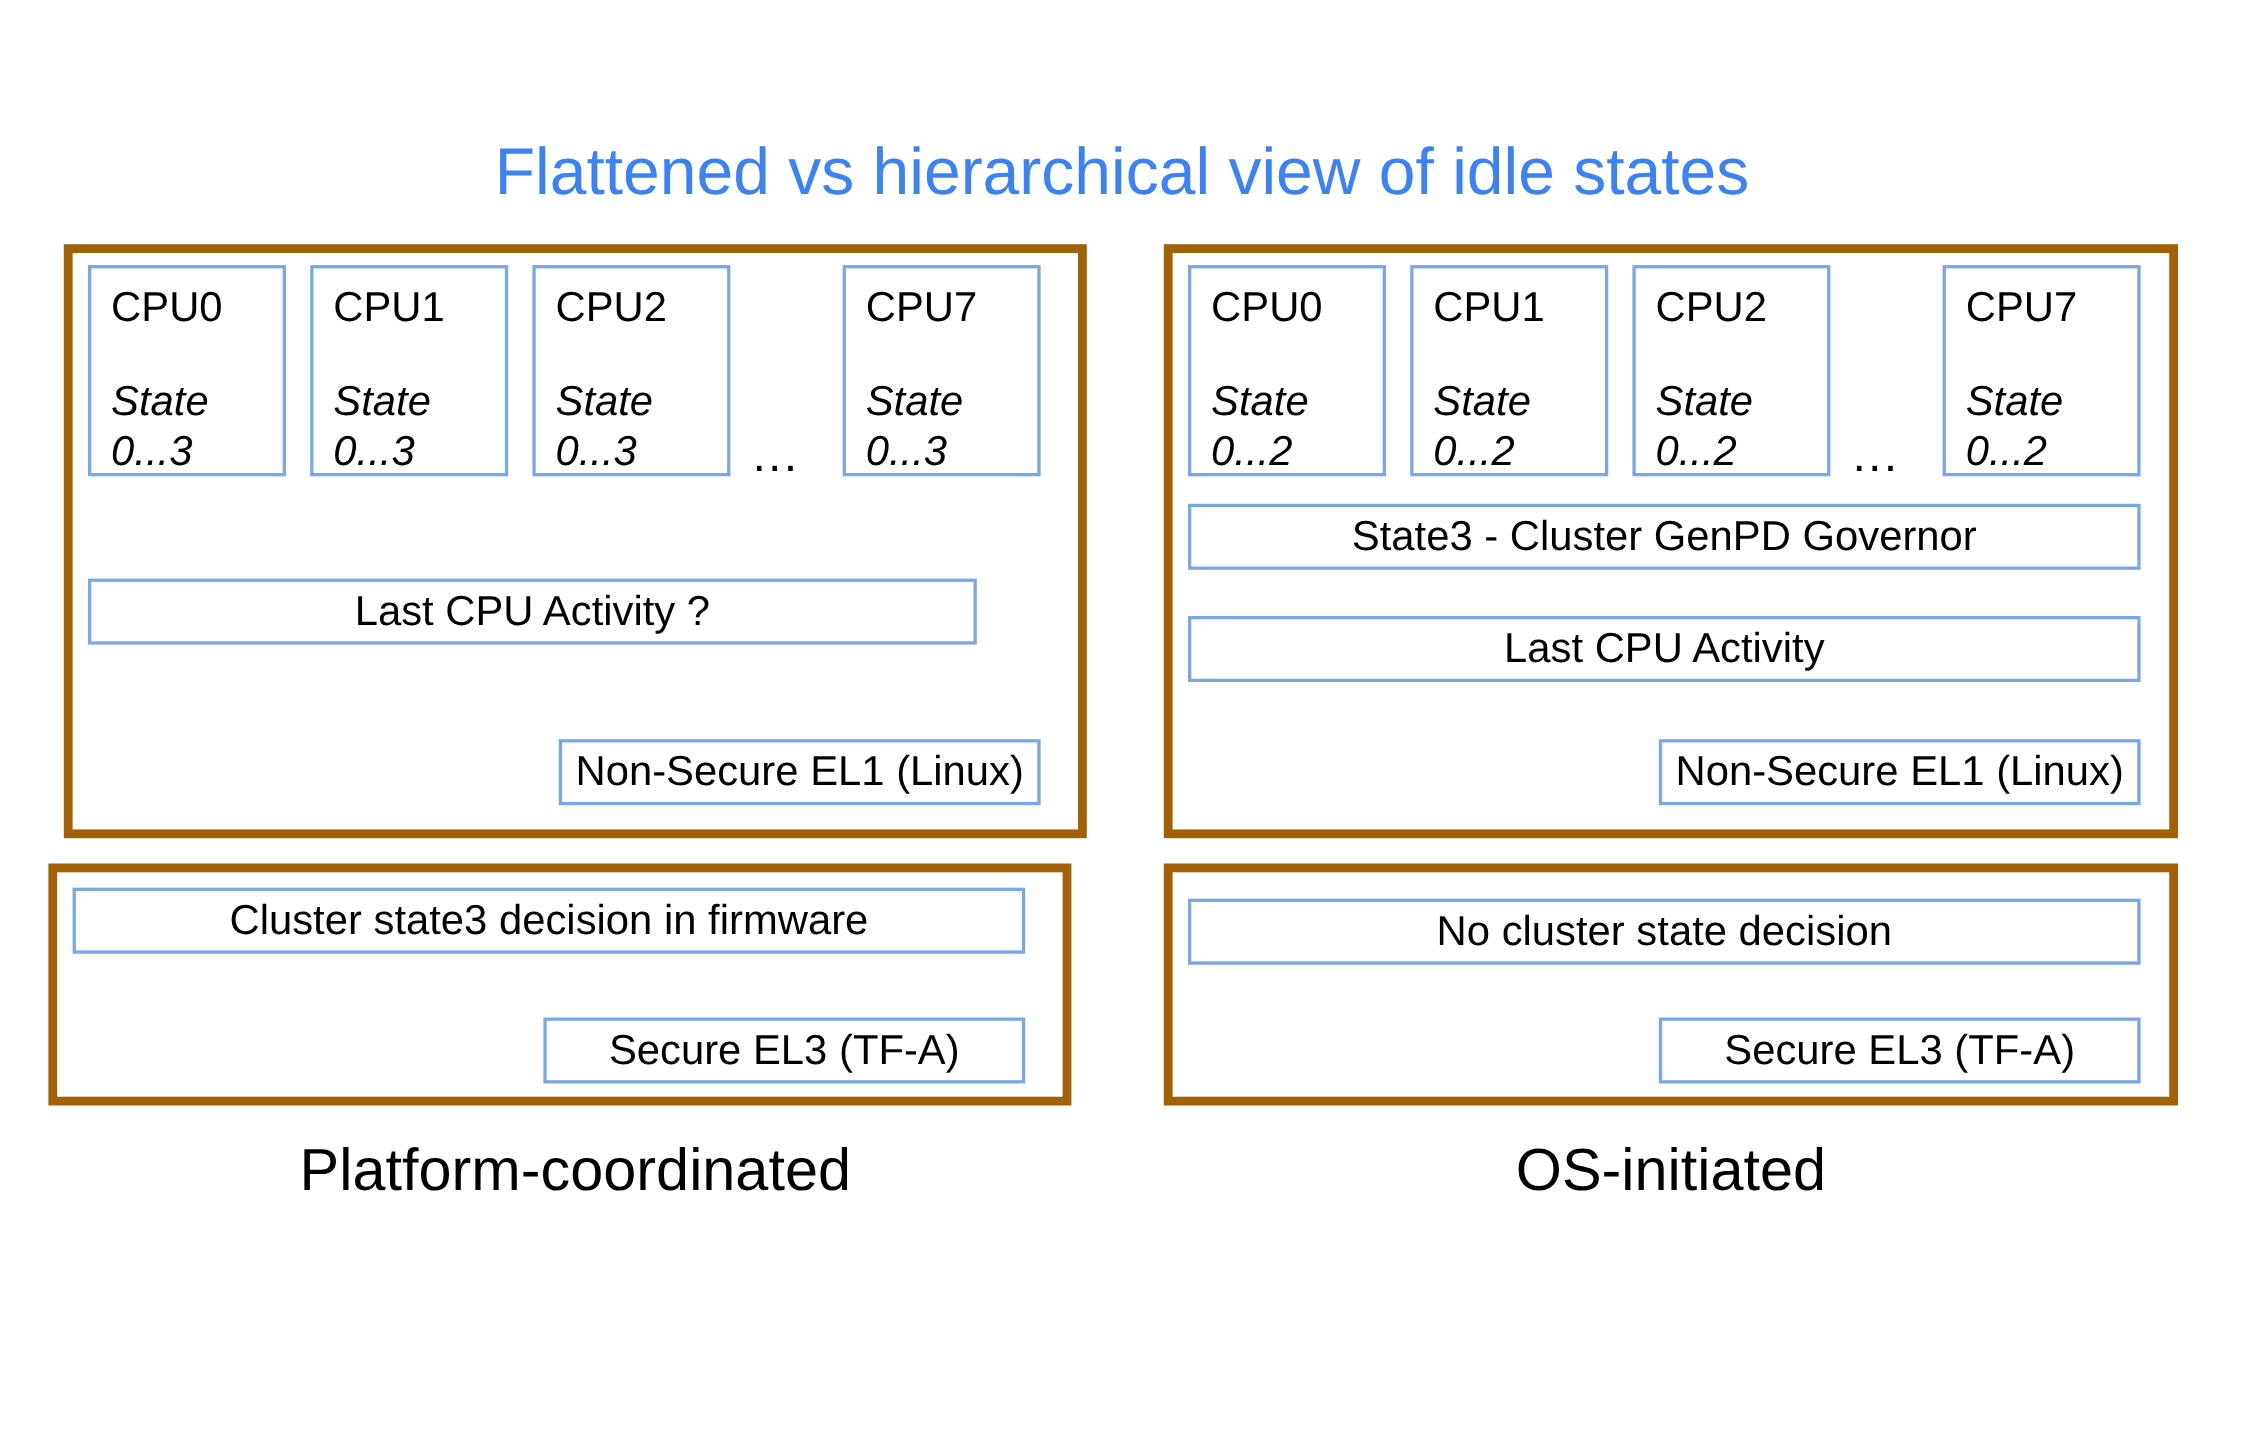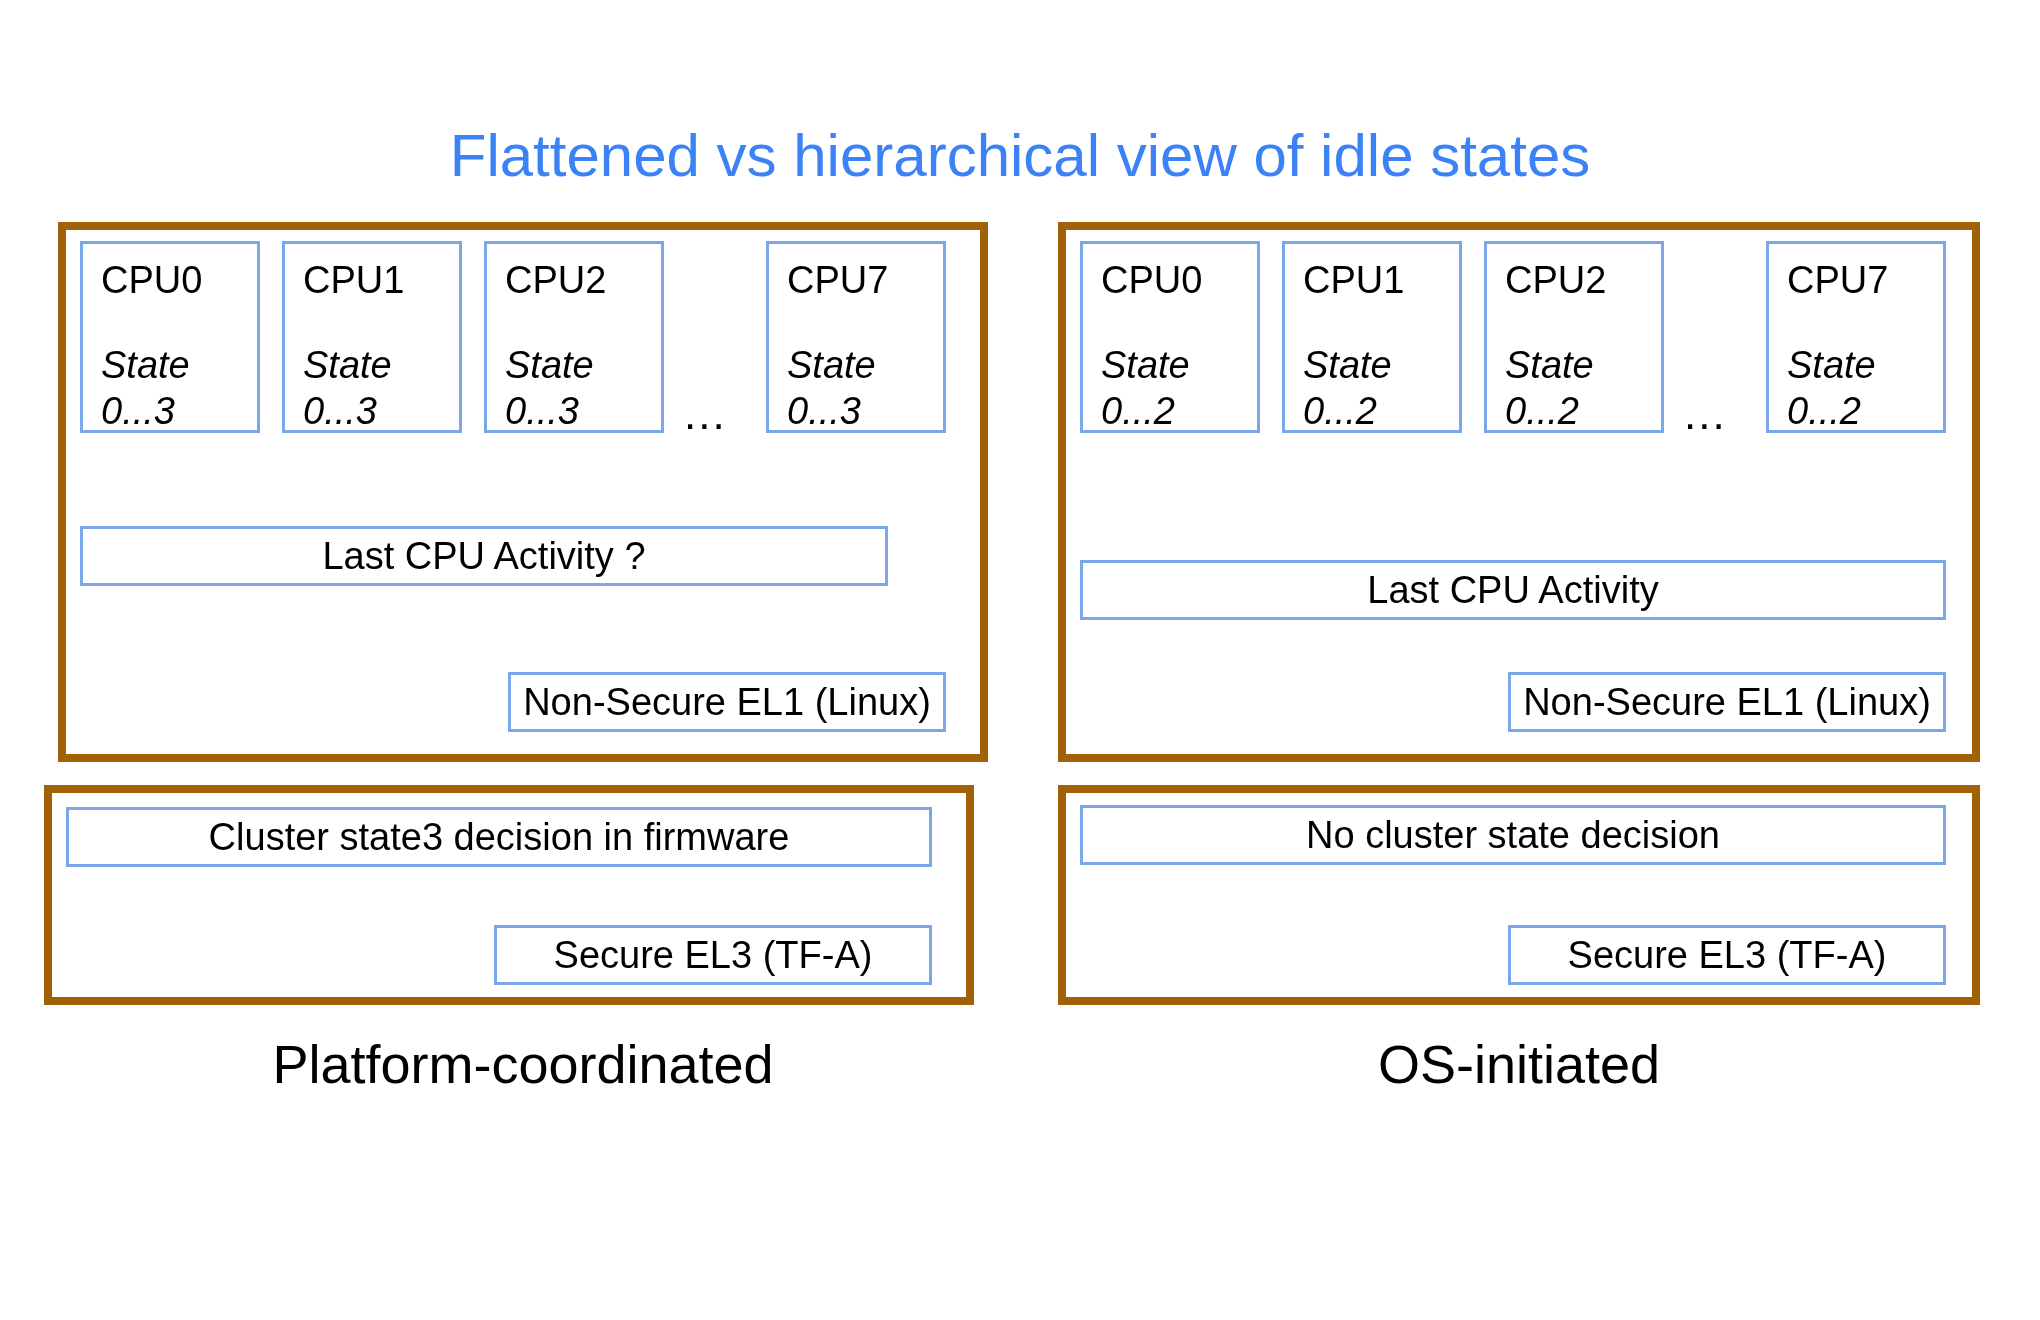--- a/index.html
+++ b/index.html
@@ -213,6 +213,9 @@
       </div>
     </div>
 
+    <div class="lbox barbox" style="left:14px; top:228px; width:866px; height:60px;">
+      <span class="bar-label">State3 - Cluster GenPD Governor</span>
+    </div>
 
     <div class="lbox barbox" style="left:14px; top:330px; width:866px; height:60px;">
       <span class="bar-label">Last CPU Activity</span>

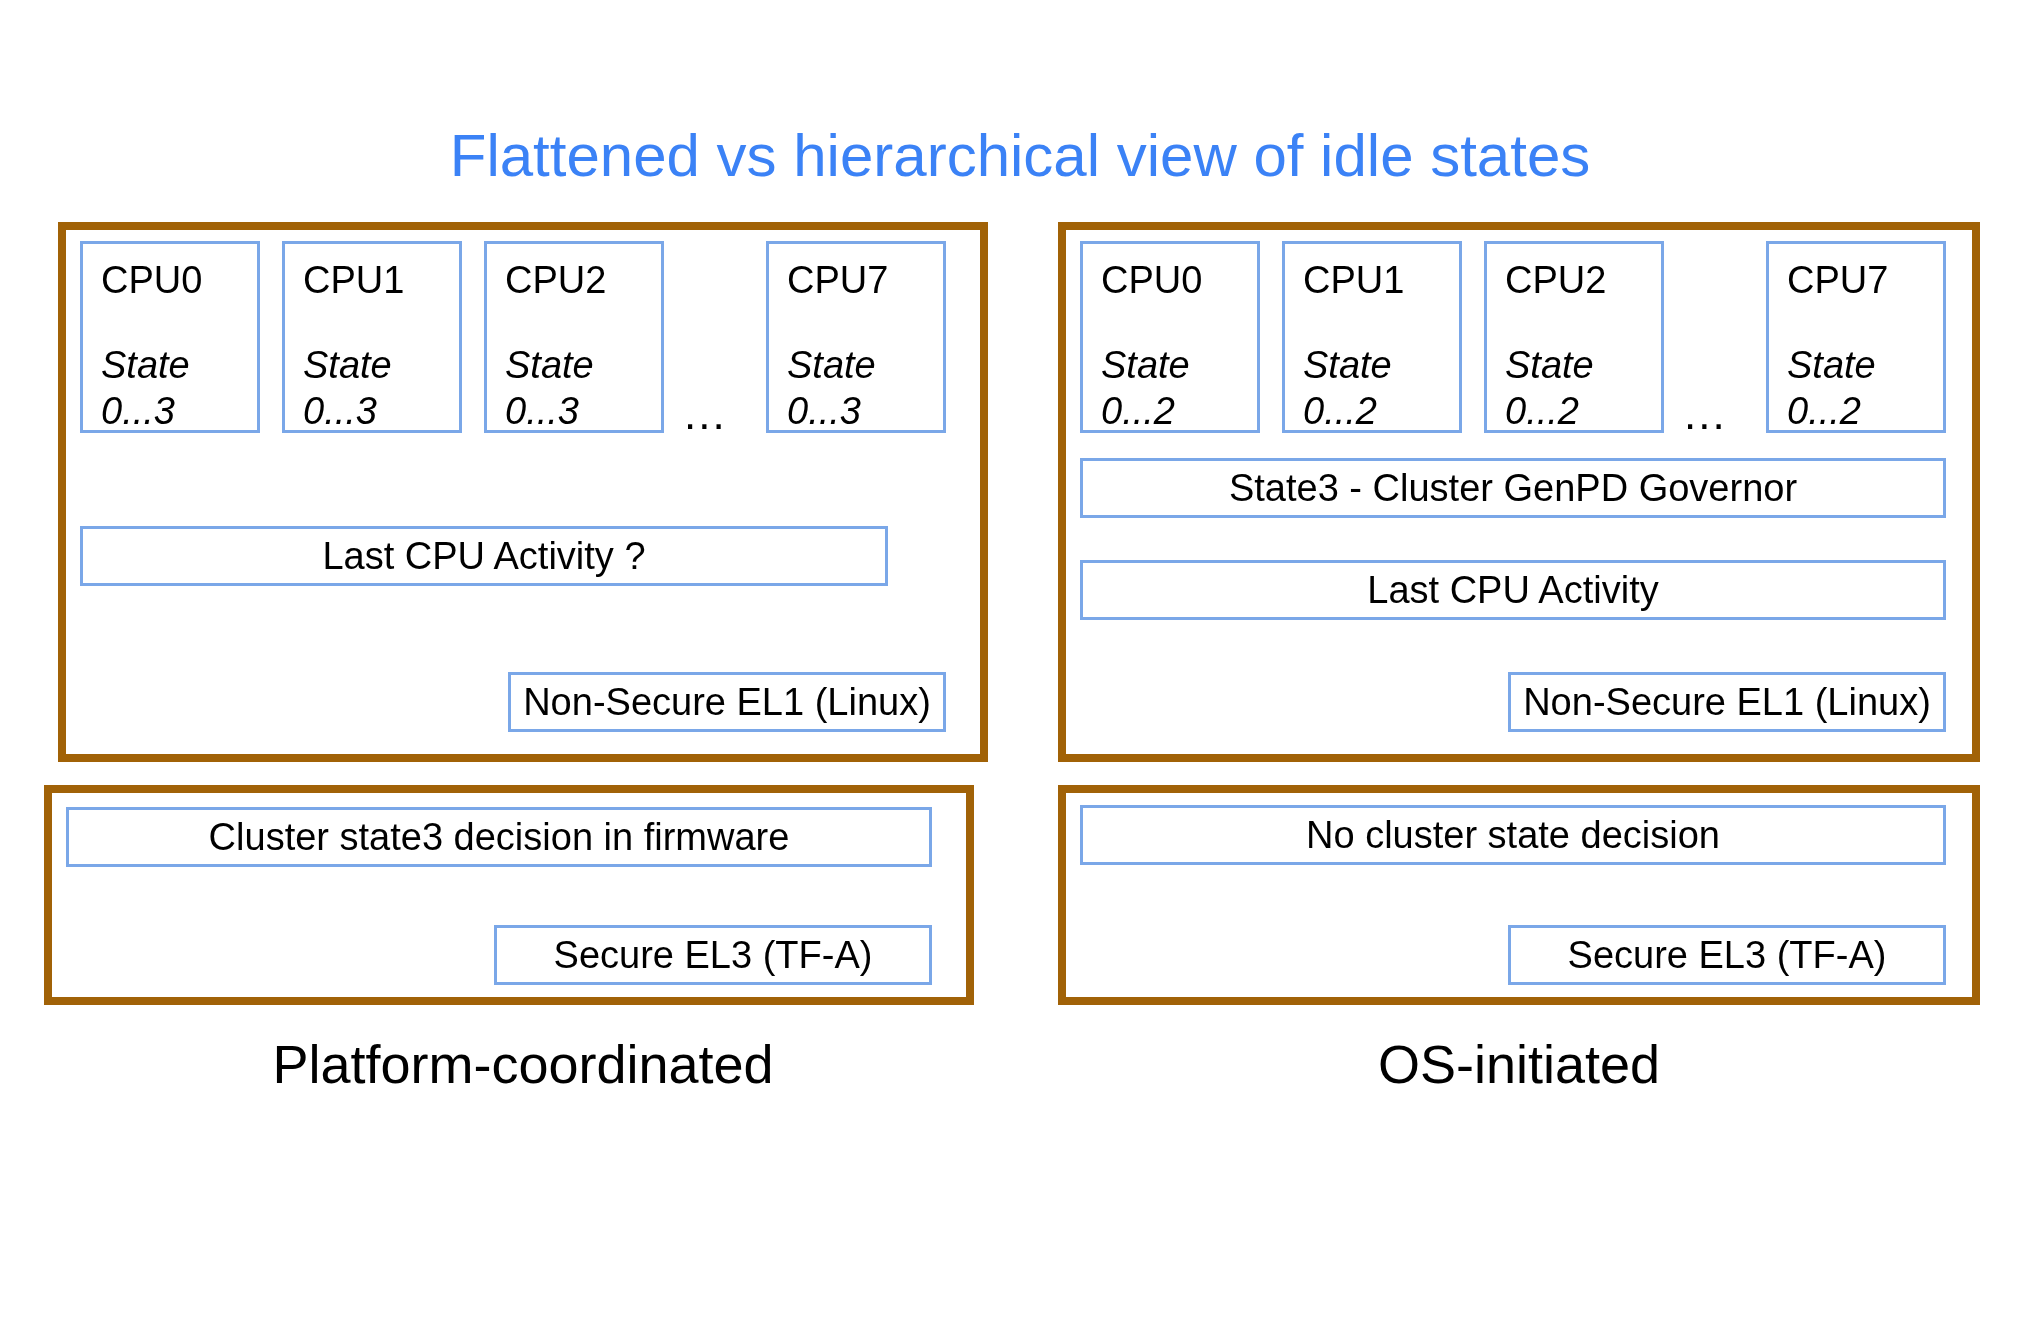--- a/index.html
+++ b/index.html
@@ -228,7 +228,7 @@
 
   <div class="panel" style="left:1058px; top:785px; width:922px; height:220px;">
 
-    <div class="lbox barbox" style="left:14px; top:12px; width:866px; height:60px;">
+    <div class="lbox barbox" style="left:14px; top:24px; width:866px; height:60px;">
       <span class="bar-label">No cluster state decision</span>
     </div>
 

